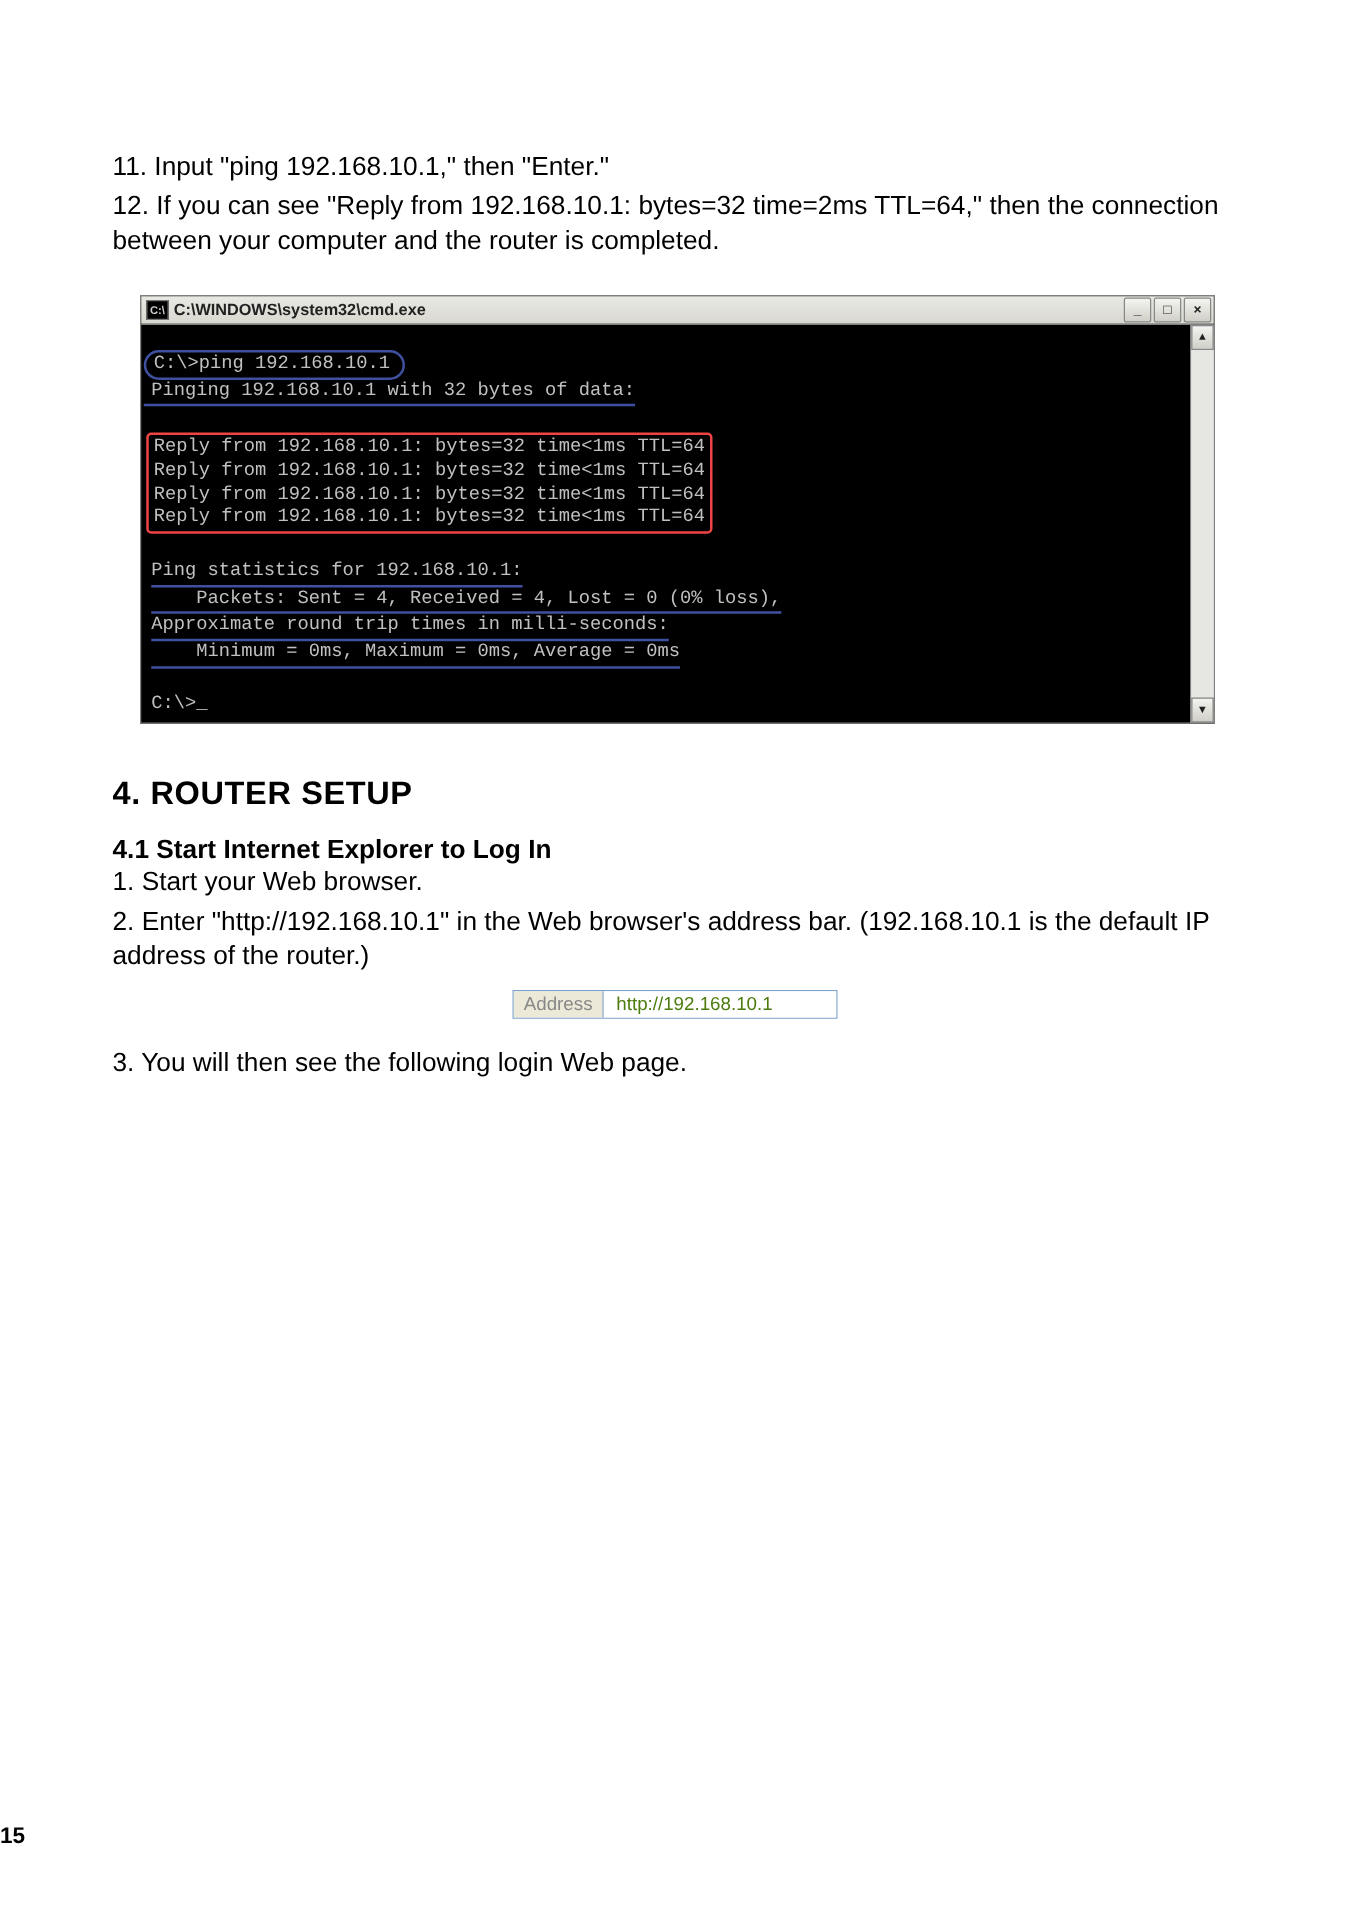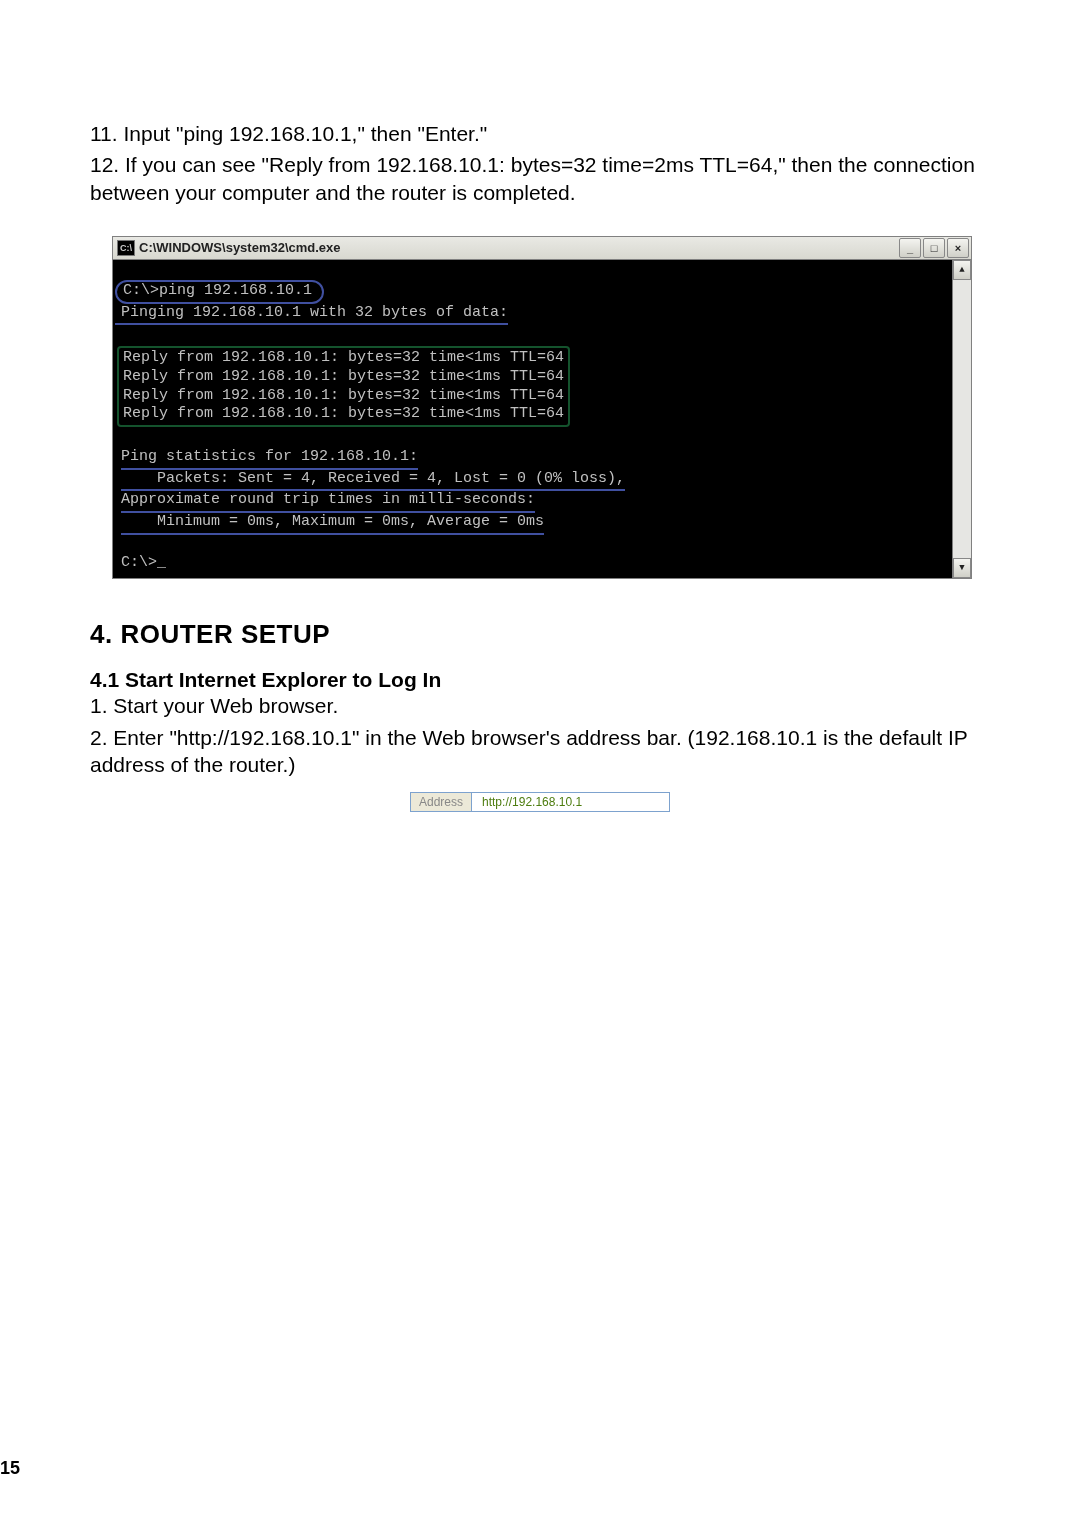--- a/index.html
+++ b/index.html
@@ -117,7 +117,7 @@
   }
   .hl-block {
     display: inline-block;
-    border: 2px solid #14532d;
+    border: 2px solid #ef4444;
     border-radius: 4px;
     padding: 1px 4px 1px 4px;
     margin: 2px 0 2px -4px;

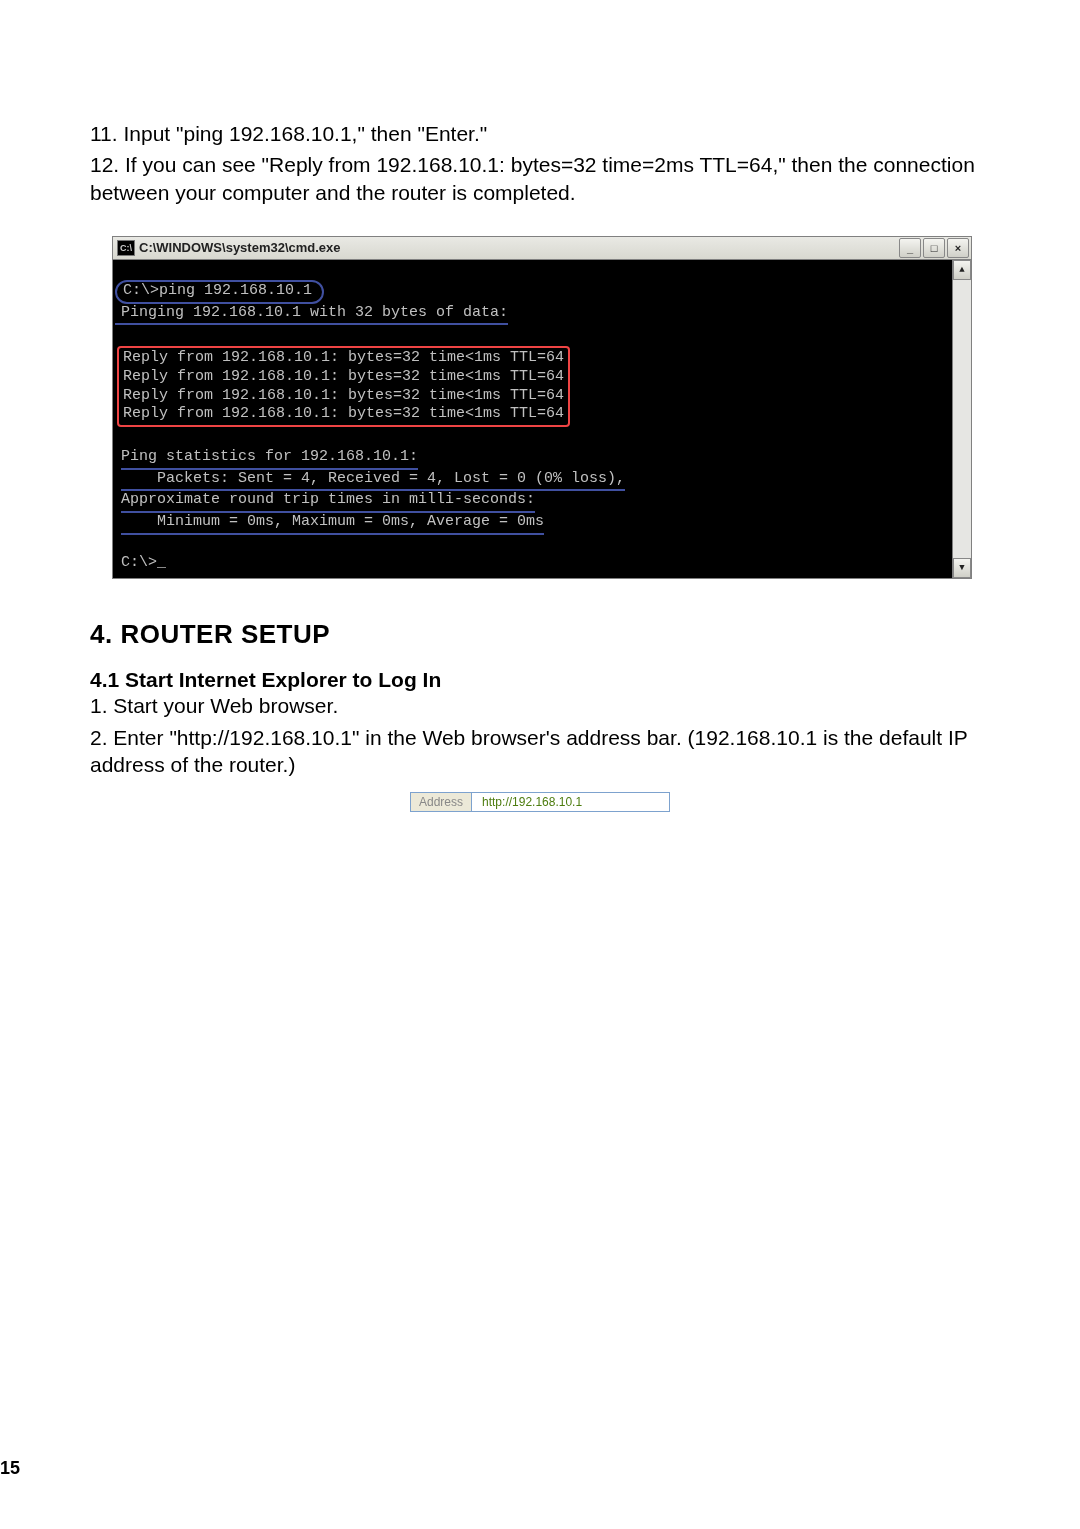--- a/index.html
+++ b/index.html
@@ -140,7 +140,7 @@
     display: flex;
     border: 1px solid #7da2ce;
     font-family: Tahoma, Arial, sans-serif;
-    font-size: 12px;
+    font-size: 15px;
   }
   .address-label {
     background: #ece9d8;

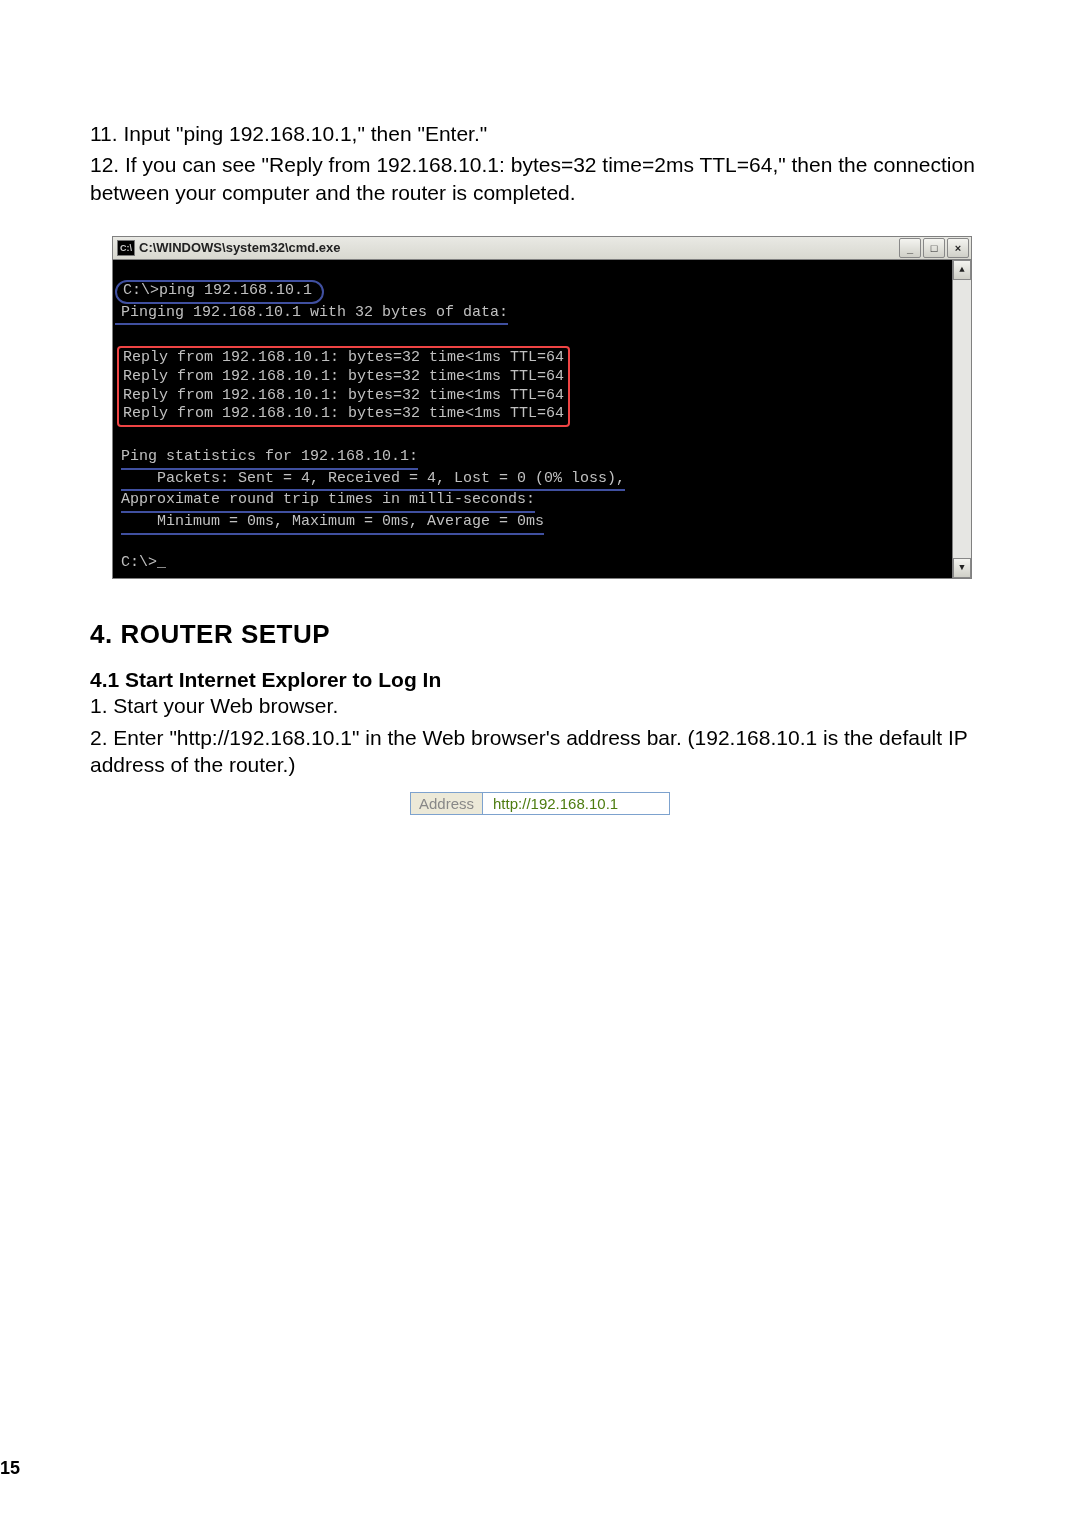--- a/index.html
+++ b/index.html
@@ -215,6 +215,7 @@
     <div class="address-value">http://192.168.10.1</div>
   </div>
 
+  <p class="body-text">3. You will then see the following login Web page.</p>
 
   <div class="page-number">15</div>
 </div>

